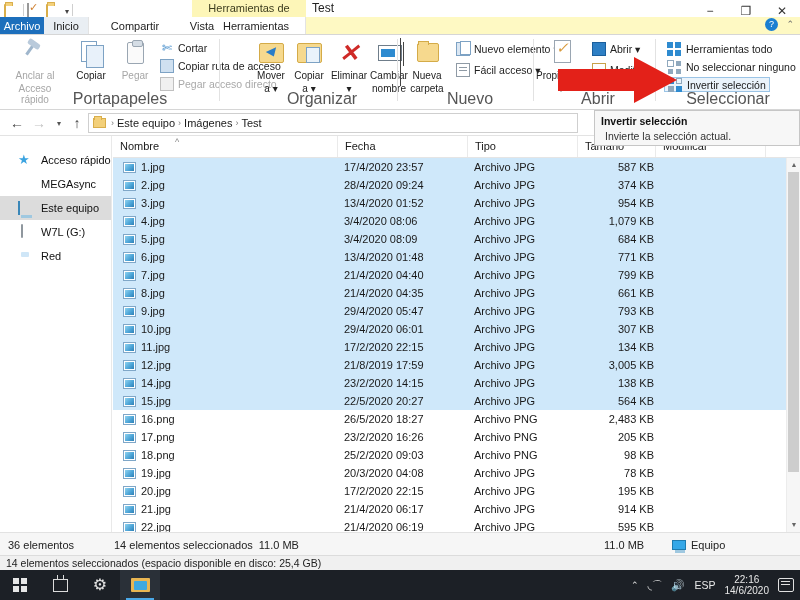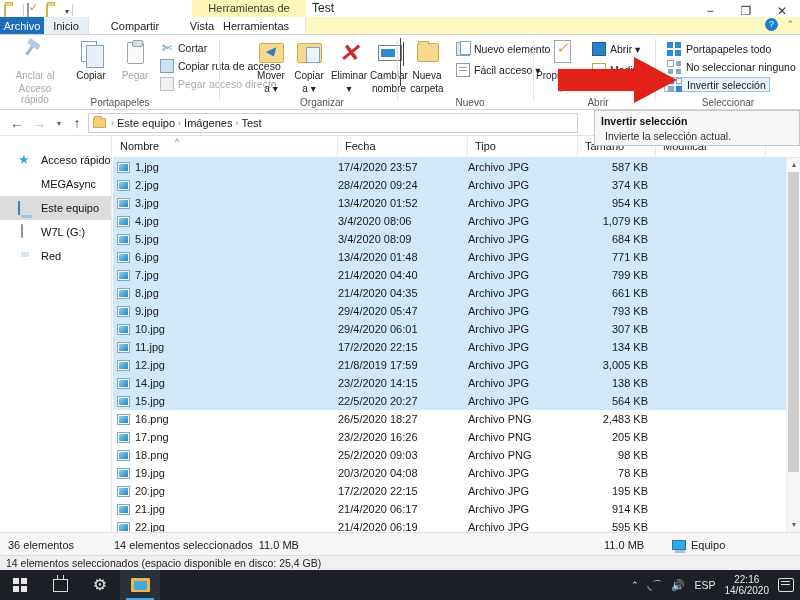--- a/index.html
+++ b/index.html
@@ -483,7 +483,7 @@
     <div class="rgroup" style="left:658px;width:142px;">
       <div class="sel-item" style="top:6px;">
         <span class="sel-ico sel-all"></span>
-        <span>Portapapeles todo</span>
+        <span>Herramientas todo</span>
       </div>
       <div class="sel-item" style="top:24px;">
         <span class="sel-ico sel-none"></span>

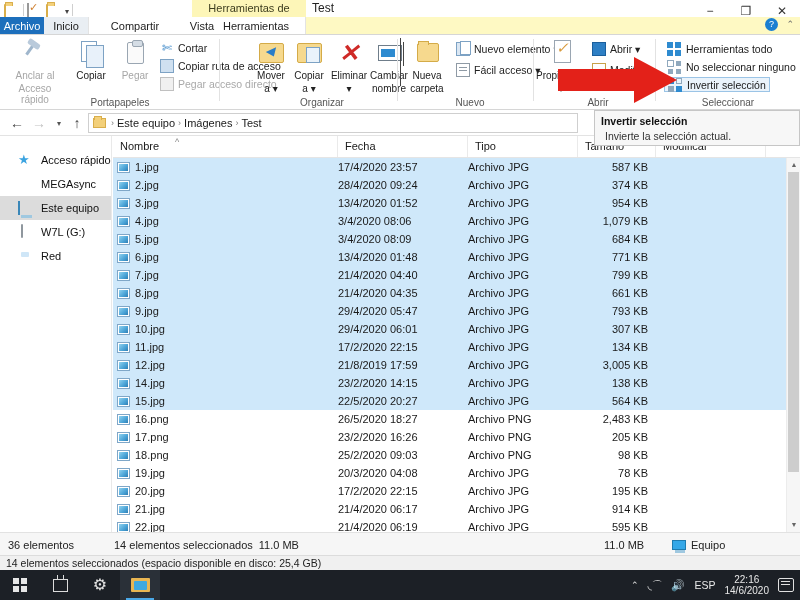--- a/index.html
+++ b/index.html
@@ -87,7 +87,7 @@
   .rgroup { position: absolute; top: 0; height: 75px; }
   .rgroup-title {
     position: absolute; bottom: 2px; left: 0; width: 100%;
-    text-align: center; font-size: 10px; color: #555;
+    text-align: center; font-size: 16px; color: #555;
   }
   .rgroup-div {
     position: absolute; top: 4px; right: 0; width: 1px; height: 62px; background: #e2e2e2;

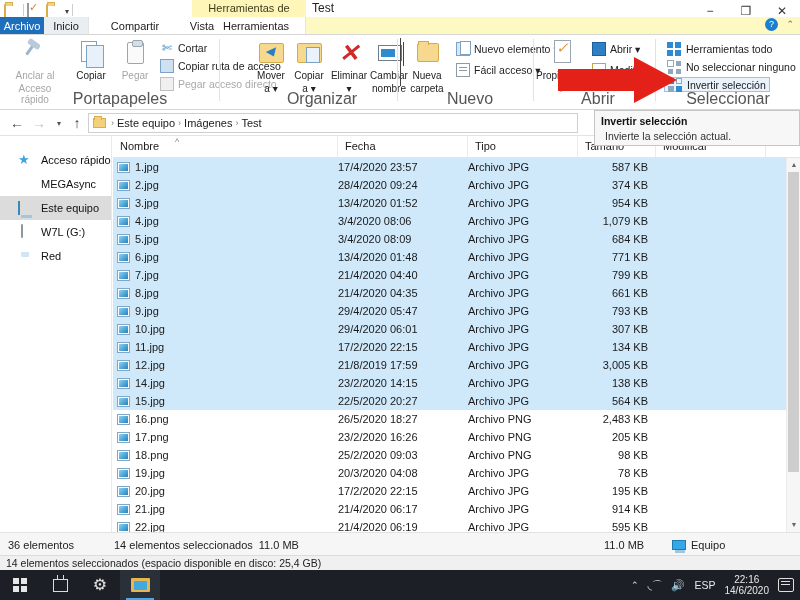--- a/index.html
+++ b/index.html
@@ -254,7 +254,7 @@
   .rows { position: absolute; left: 0; top: 22px; right: 0; bottom: 0; }
   .row {
     position: relative; height: 18px; display: flex; align-items: center;
-    font-size: 11px; color: #1a1a1a;
+    font-size: 11px; color: #1a1a1a; padding-left: 6px;
   }
   .row.sel { background: #cfe8fa; }
   .c-name { width: 225px; display:flex; align-items:center; gap:5px; padding-left: 4px; }

